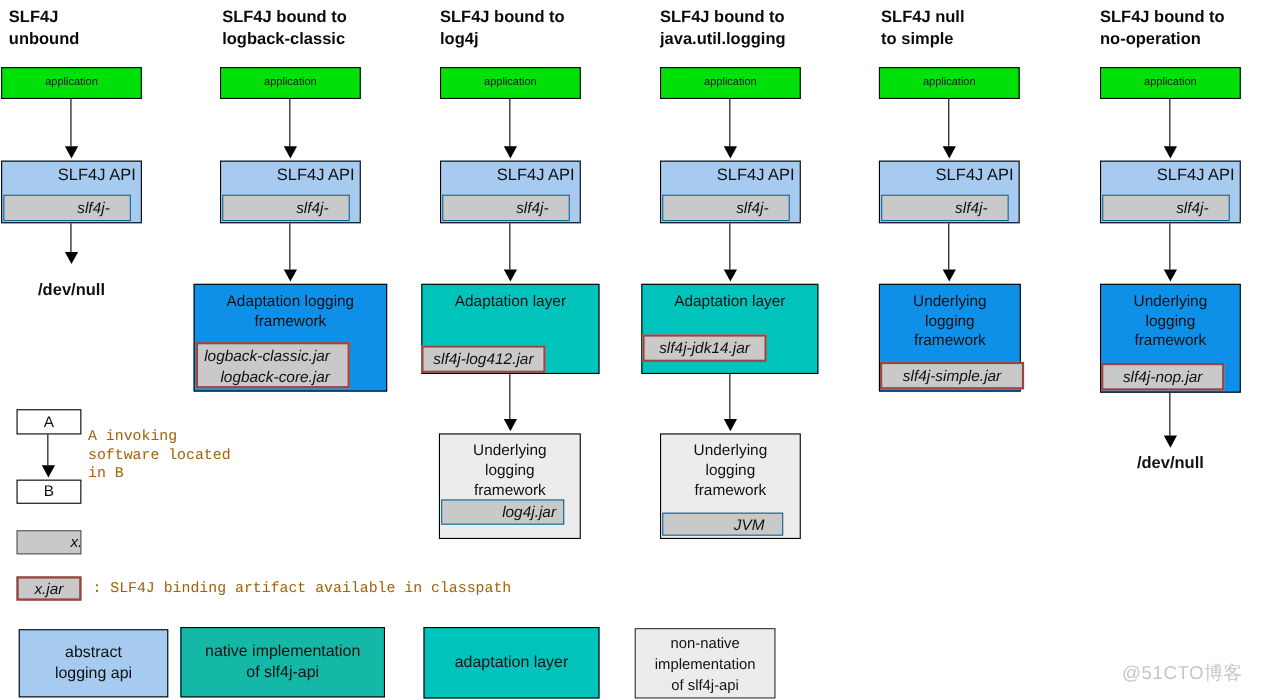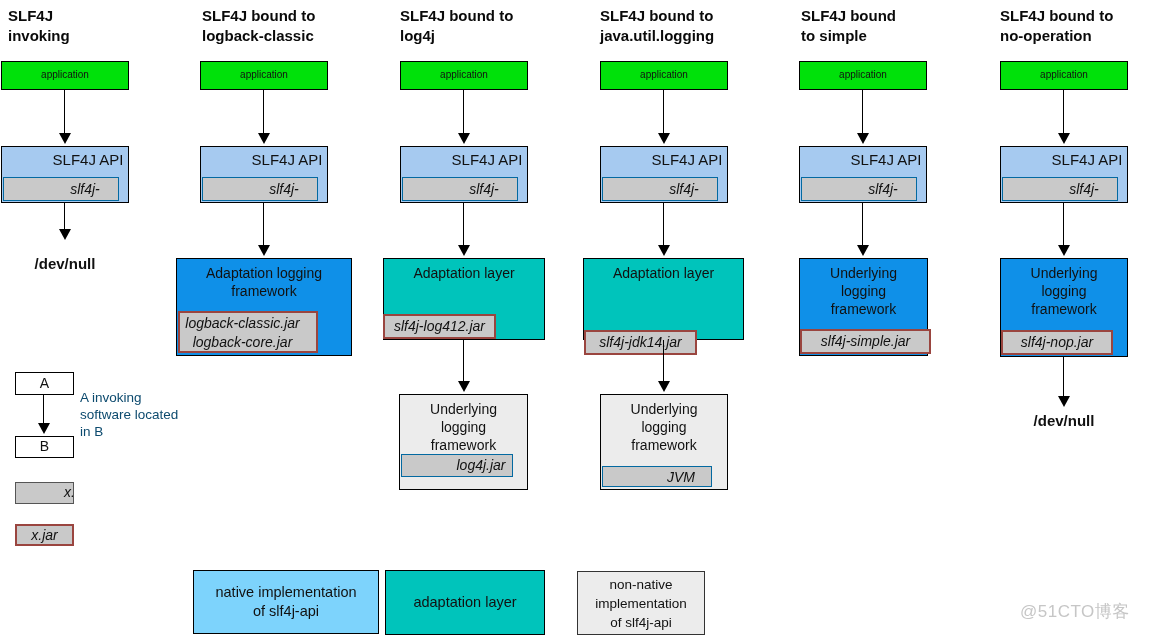--- a/index.html
+++ b/index.html
@@ -37,7 +37,7 @@
 <div id="stage">
 
   <div class="col-title" style="left:8px">SLF4J
-invoking</div>
+unbound</div>
   <div class="box app" style="left:1px">application</div>
   <div class="aline" style="left:64px;top:90px;height:43px"></div>
   <div class="ahead" style="left:59px;top:133px"></div>

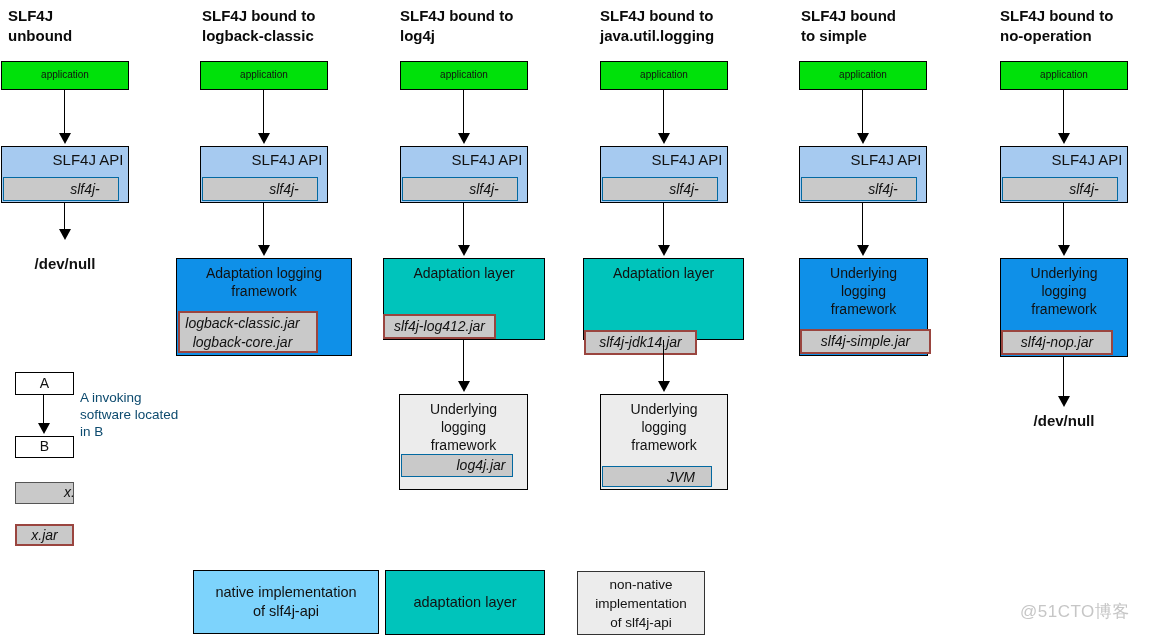--- a/index.html
+++ b/index.html
@@ -115,7 +115,7 @@
   </div>
   <div class="jar plain" style="left:602px;top:466px;width:110px;height:21px;line-height:20px">JVM runtime</div>
 
-  <div class="col-title" style="left:801px">SLF4J bound
+  <div class="col-title" style="left:801px">SLF4J null
 to simple</div>
   <div class="box app" style="left:799px">application</div>
   <div class="aline" style="left:862px;top:90px;height:43px"></div>

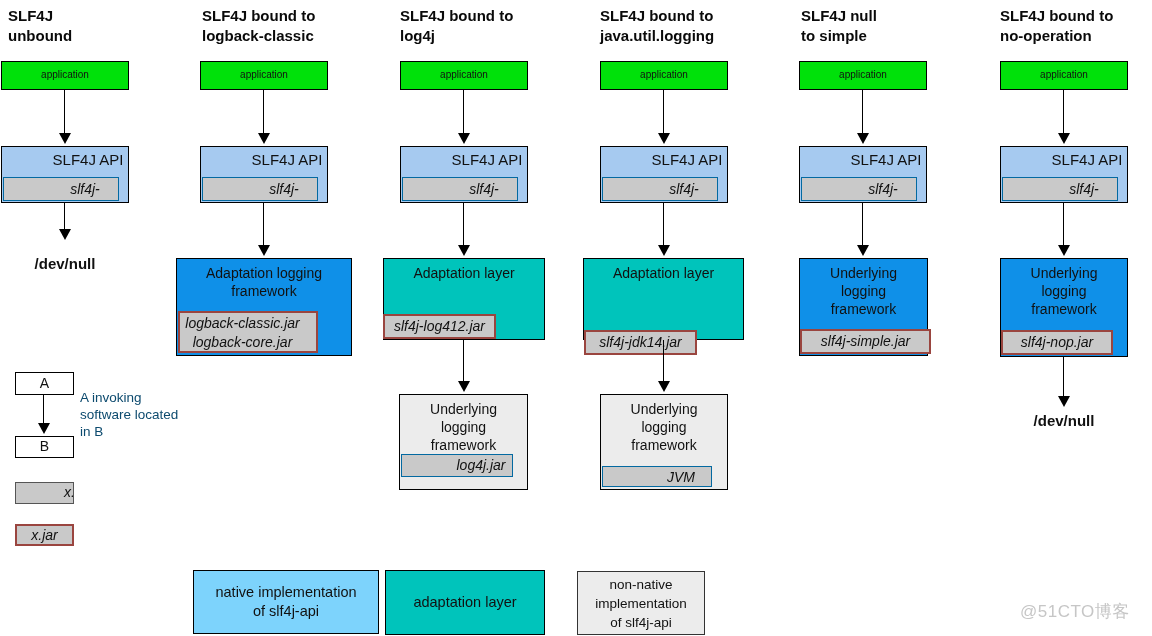--- a/index.html
+++ b/index.html
@@ -64,7 +64,7 @@
     <span class="lbl">Adaptation logging
 framework</span>
   </div>
-  <div class="jar binding pre" style="left:178px;top:311px;width:140px;height:42px;text-align:center;padding:1px 16px 0 5px;line-height:19px">logback-classic.jar
+  <div class="jar binding pre" style="left:178px;top:311px;width:140px;height:42px;text-align:right;padding:1px 16px 0 5px;line-height:19px">logback-classic.jar
 logback-core.jar</div>
 
   <div class="col-title" style="left:400px">SLF4J bound to

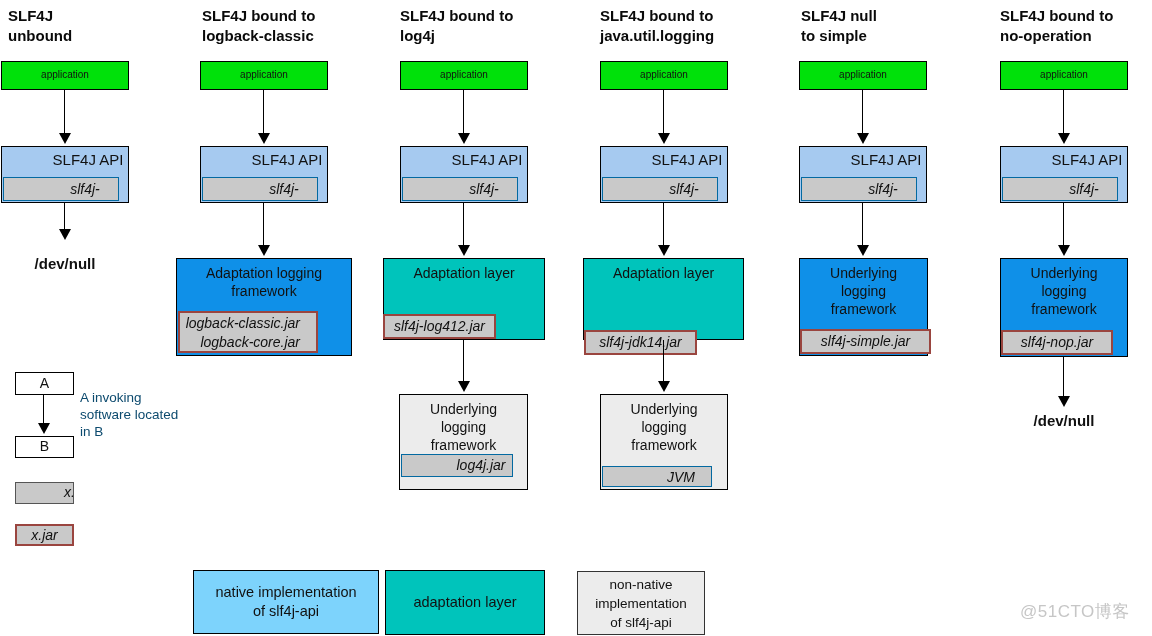--- a/index.html
+++ b/index.html
@@ -105,7 +105,7 @@
   <div class="box fw adapt" style="left:583px;top:258px;width:161px;height:82px">
     <span class="lbl">Adaptation layer</span>
   </div>
-  <div class="jar binding" style="left:584px;top:330px;width:113px;height:25px;line-height:21px">slf4j-jdk14.jar</div>
+  <div class="jar binding" style="left:584px;top:304px;width:113px;height:25px;line-height:21px">slf4j-jdk14.jar</div>
   <div class="aline" style="left:663px;top:340px;height:41px"></div>
   <div class="ahead" style="left:658px;top:381px"></div>
   <div class="box fw fw-gray" style="left:600px;top:394px;width:128px;height:96px">

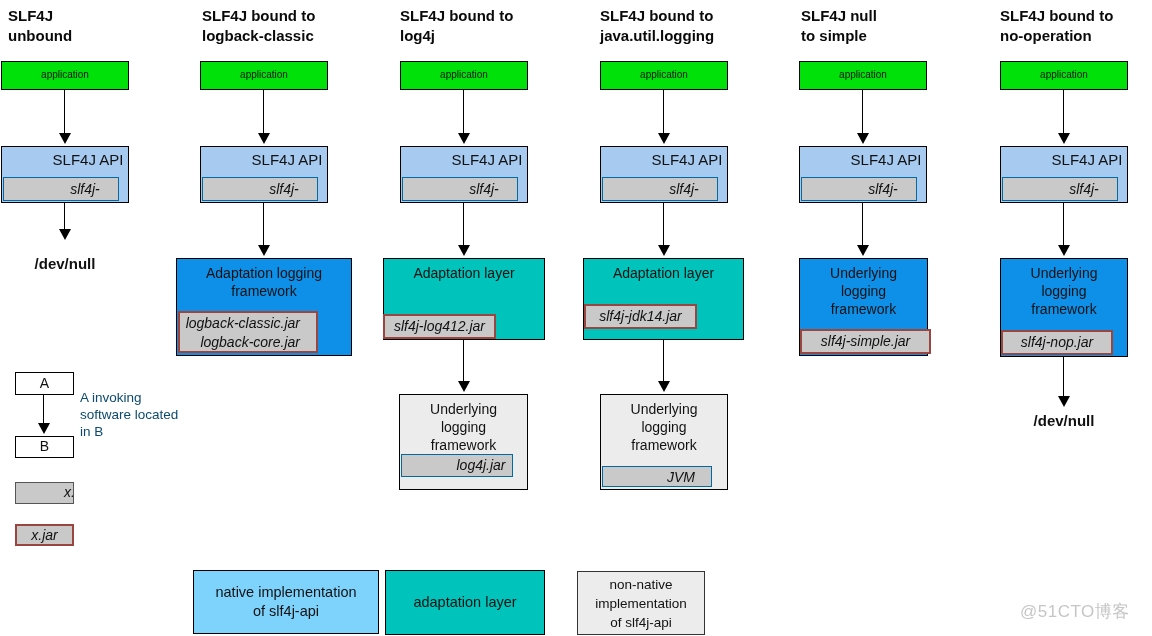--- a/index.html
+++ b/index.html
@@ -26,7 +26,7 @@
   .devnull{position:absolute;width:128px;text-align:center;font-weight:bold;font-size:15px;}
   .legend-box{position:absolute;left:15px;width:59px;height:23px;border:1.4px solid #000;
               box-sizing:border-box;background:#fff;text-align:center;font-size:14px;line-height:20px;}
-  .legend-cap{position:absolute;font-size:13.5px;line-height:17px;color:#0c4a6e;}
+  .legend-cap{position:absolute;font-size:13.5px;line-height:17px;color:#a16207;font-family:Liberation Mono, monospace;}
   .cat{position:absolute;box-sizing:border-box;border:1.4px solid #000;display:flex;
        align-items:center;justify-content:center;text-align:center;font-size:14.5px;line-height:19px;}
   .wm{position:absolute;font-size:17px;letter-spacing:.5px;}

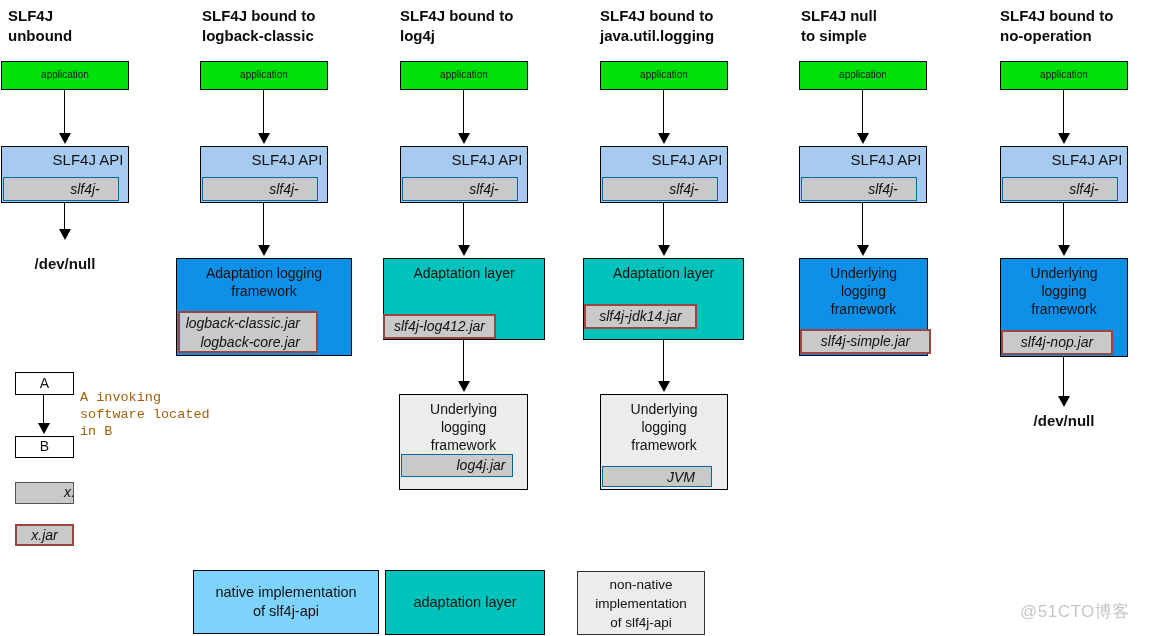--- a/index.html
+++ b/index.html
@@ -165,6 +165,7 @@
   <div class="jar plain" style="left:15px;top:482px;width:59px;height:22px;line-height:19px;border-color:#555">x.jar</div>
   <div class="jar binding" style="left:15px;top:524px;width:59px;height:22px;line-height:18px"></div>
   <div class="jar binding" style="left:15px;top:524px;width:59px;height:22px;line-height:18px">x.jar</div>
+  <div class="legend-cap" style="left:84px;top:527px">: SLF4J binding artifact available in classpath</div>
 
   <div class="cat pre" style="left:193px;top:570px;width:186px;height:64px;background:#7dd3fc">native implementation
 of slf4j-api</div>

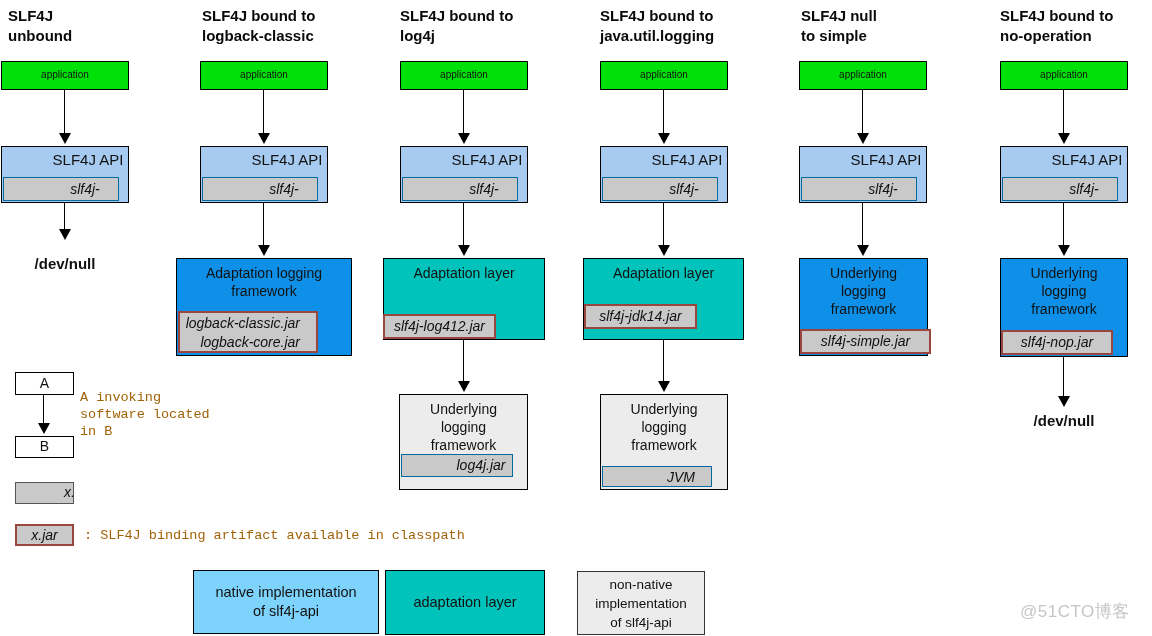--- a/index.html
+++ b/index.html
@@ -167,6 +167,8 @@
   <div class="jar binding" style="left:15px;top:524px;width:59px;height:22px;line-height:18px">x.jar</div>
   <div class="legend-cap" style="left:84px;top:527px">: SLF4J binding artifact available in classpath</div>
 
+  <div class="cat pre" style="left:17px;top:572px;width:136px;height:62px;background:#a6caf0">abstract
+logging api</div>
   <div class="cat pre" style="left:193px;top:570px;width:186px;height:64px;background:#7dd3fc">native implementation
 of slf4j-api</div>
   <div class="cat pre" style="left:385px;top:570px;width:160px;height:65px;background:#00c4bb">adaptation layer</div>

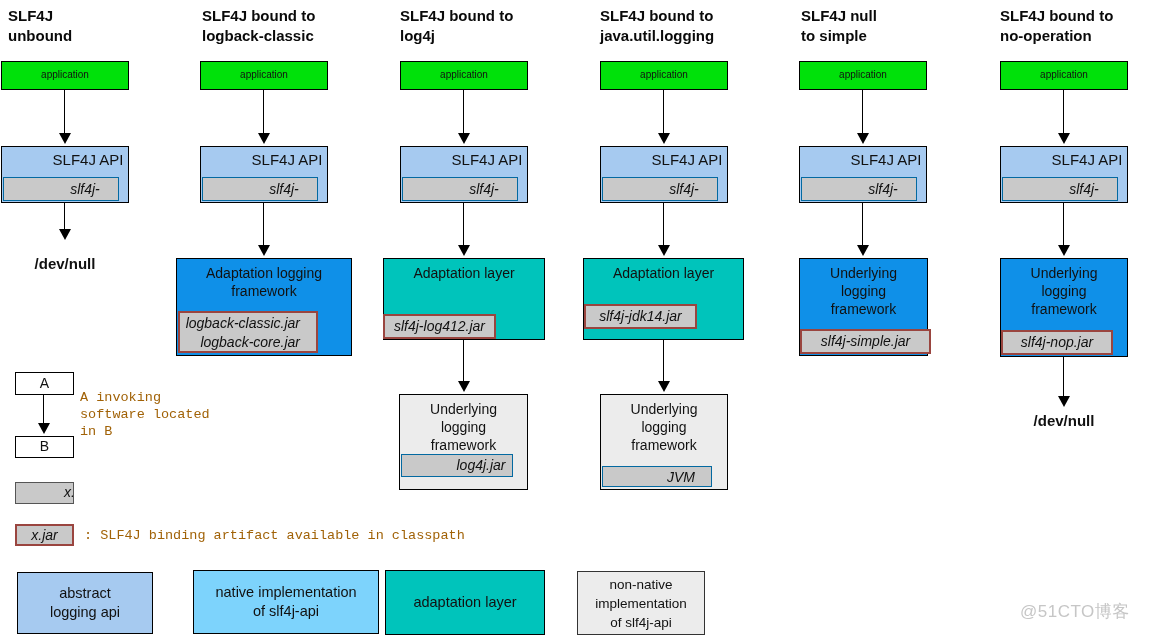--- a/index.html
+++ b/index.html
@@ -169,7 +169,7 @@
 
   <div class="cat pre" style="left:17px;top:572px;width:136px;height:62px;background:#a6caf0">abstract
 logging api</div>
-  <div class="cat pre" style="left:193px;top:570px;width:186px;height:64px;background:#7dd3fc">native implementation
+  <div class="cat pre" style="left:164px;top:570px;width:186px;height:64px;background:#14b8a6">native implementation
 of slf4j-api</div>
   <div class="cat pre" style="left:385px;top:570px;width:160px;height:65px;background:#00c4bb">adaptation layer</div>
   <div class="cat pre" style="left:577px;top:571px;width:128px;height:64px;background:#ececec;font-size:13.5px;border-color:#333">non-native

